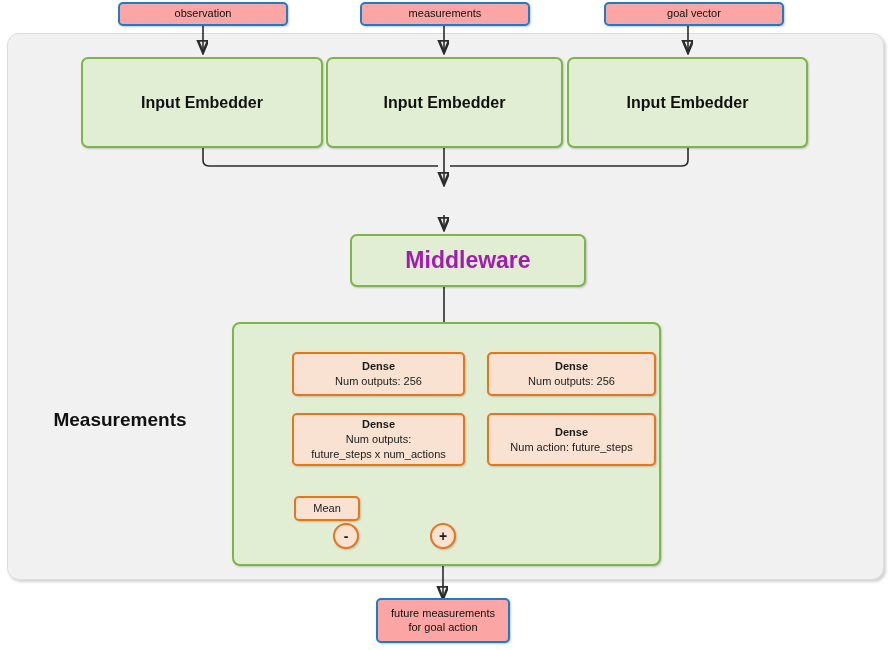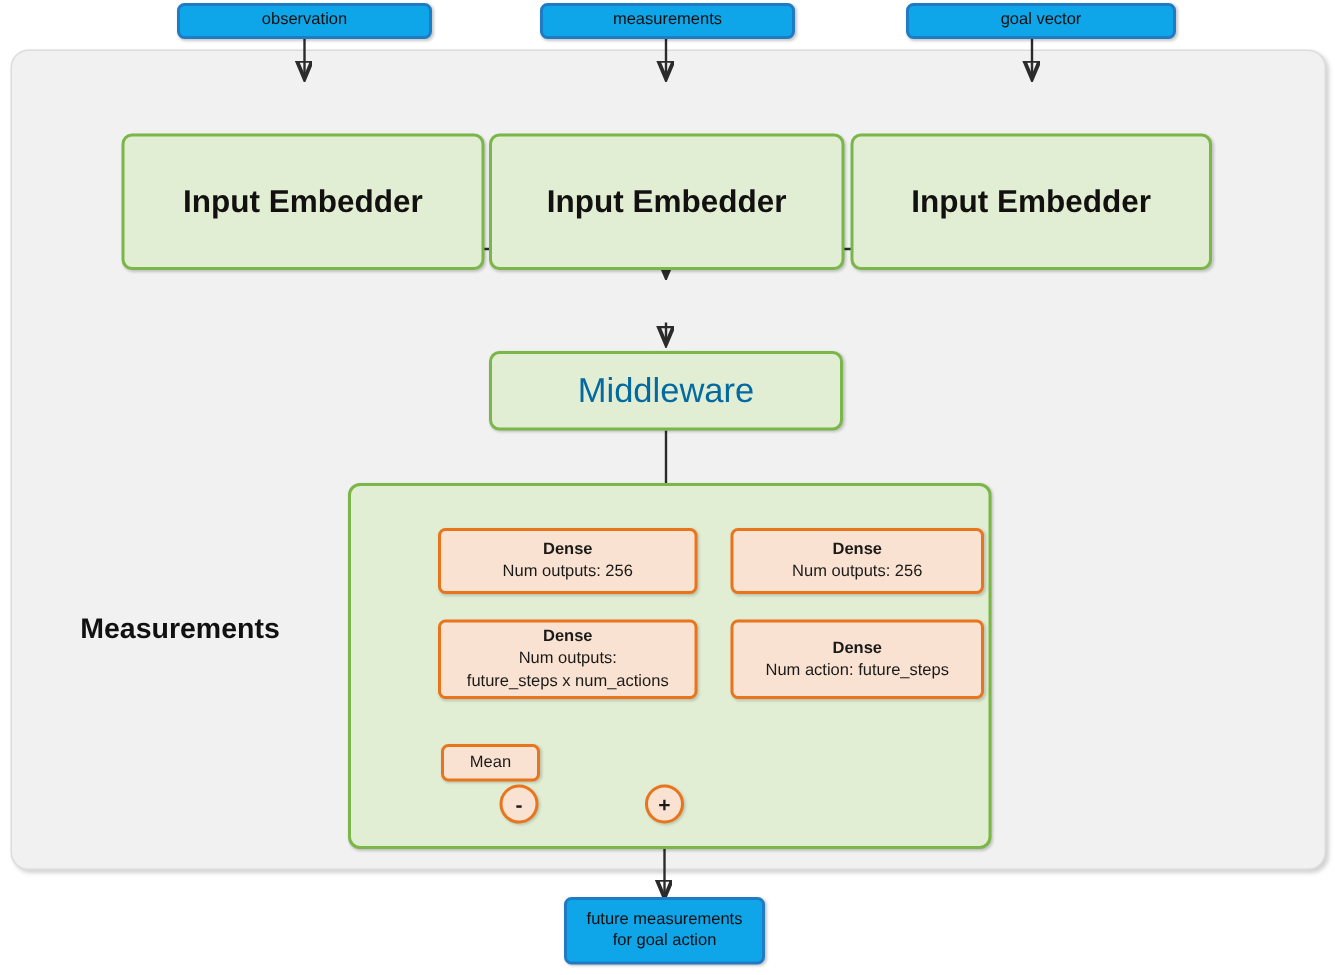--- a/index.html
+++ b/index.html
@@ -19,7 +19,7 @@
 
   
   .io-box{
-    background:#0ea5e9;border:2px solid #1f7cc4;border-radius:5px;
+    background:#fca5a5;border:2px solid #1f7cc4;border-radius:5px;
     font-size:11px;color:#10100f;line-height:1.25;
     box-shadow:1px 1px 2px rgba(0,0,0,.22);
   }

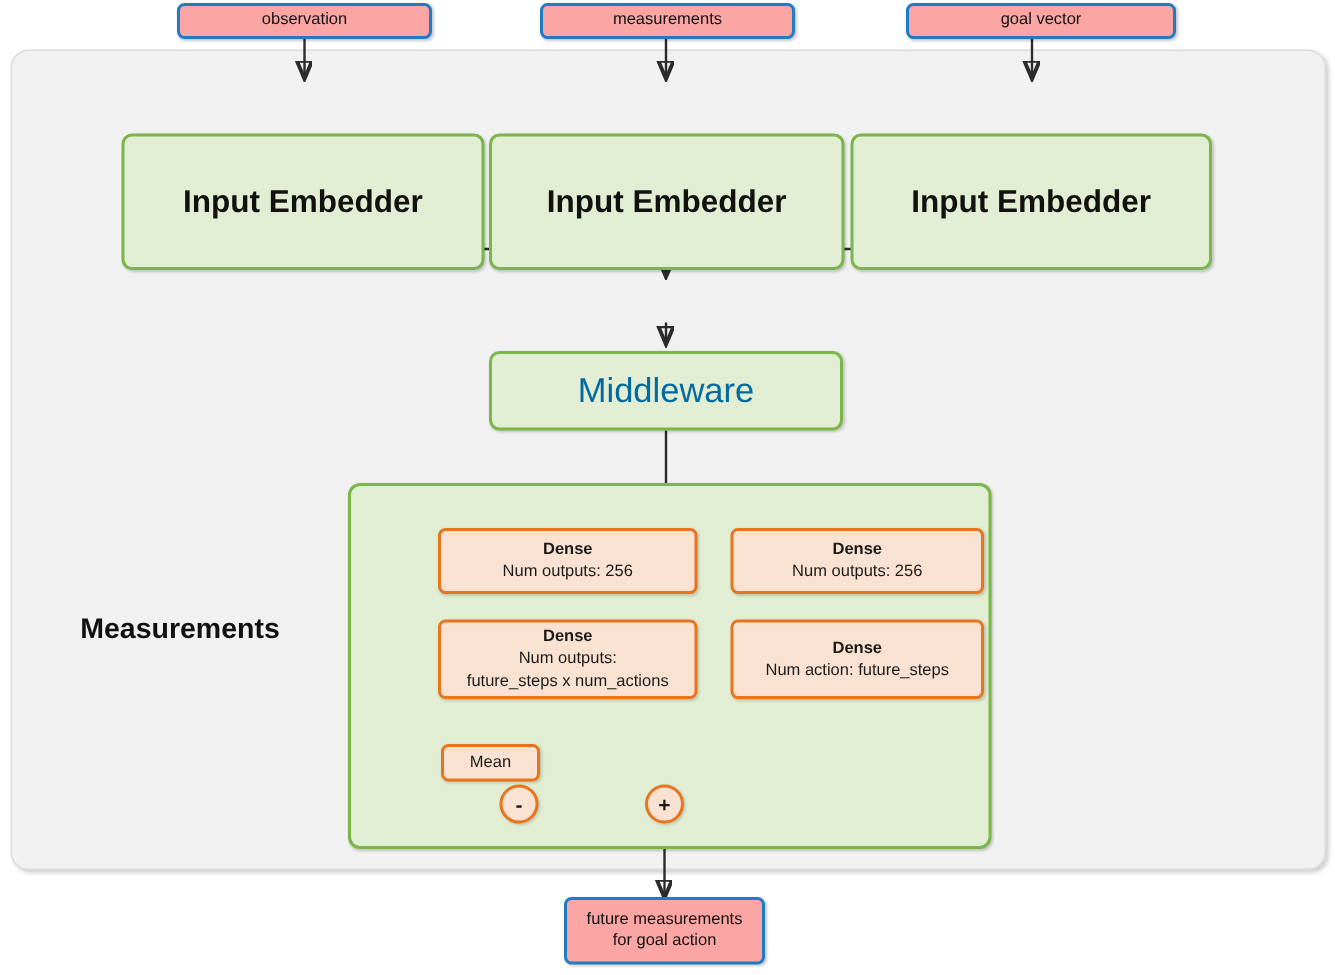--- a/index.html
+++ b/index.html
@@ -29,7 +29,7 @@
     background:#e2eed4;border:2px solid #7ab648;border-radius:7px;
     box-shadow:1px 1px 2px rgba(0,0,0,.2);
   }
-  .embedder{font-size:21px;font-weight:bold;color:#12110f;margin-top:32px;}
+  .embedder{font-size:16px;font-weight:bold;color:#12110f;}
   .middleware-lbl{font-size:23px;font-weight:normal;color:#0369a1;}
 
   

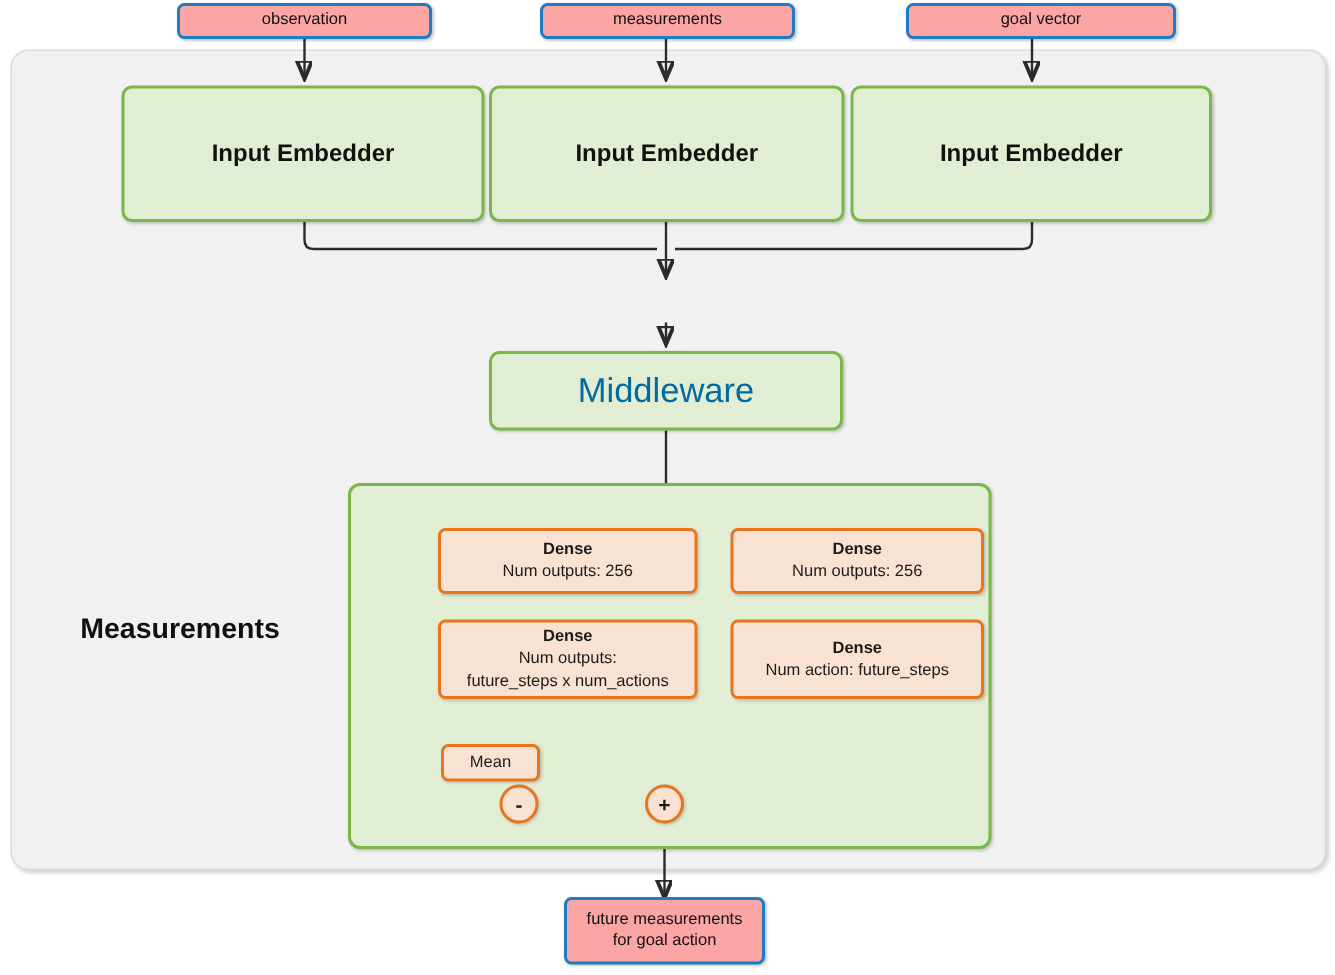--- a/index.html
+++ b/index.html
@@ -30,7 +30,7 @@
     box-shadow:1px 1px 2px rgba(0,0,0,.2);
   }
   .embedder{font-size:16px;font-weight:bold;color:#12110f;}
-  .middleware-lbl{font-size:23px;font-weight:normal;color:#0369a1;}
+  .middleware-lbl{font-size:23px;font-weight:bold;color:#a21caf;margin-left:24px;}
 
   
   .head-box{

